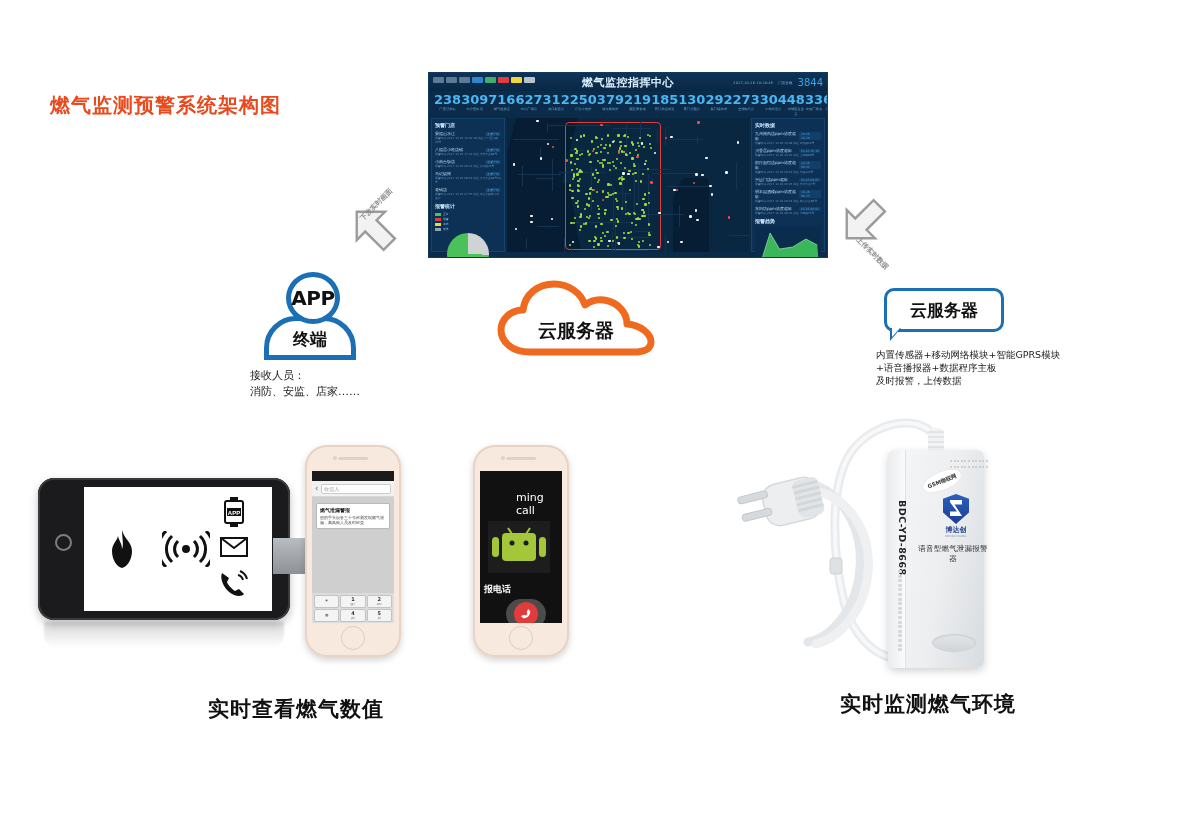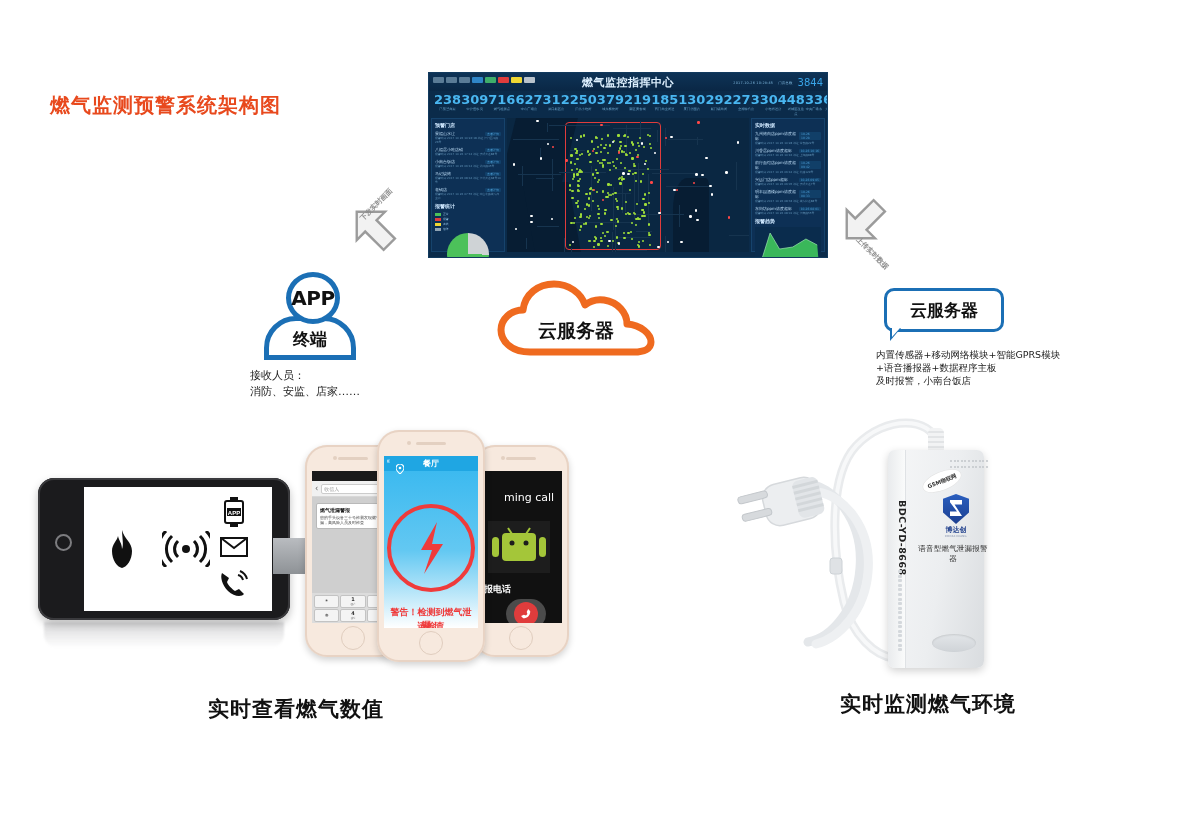--- a/index.html
+++ b/index.html
@@ -847,7 +847,7 @@
   <div class="hw-note">
     <div>内置传感器+移动网络模块+智能GPRS模块</div>
     <div>+语音播报器+数据程序主板</div>
-    <div>及时报警，小南台饭店</div>
+    <div>及时报警，上传数据</div>
   </div>
 
   <div class="tablet">

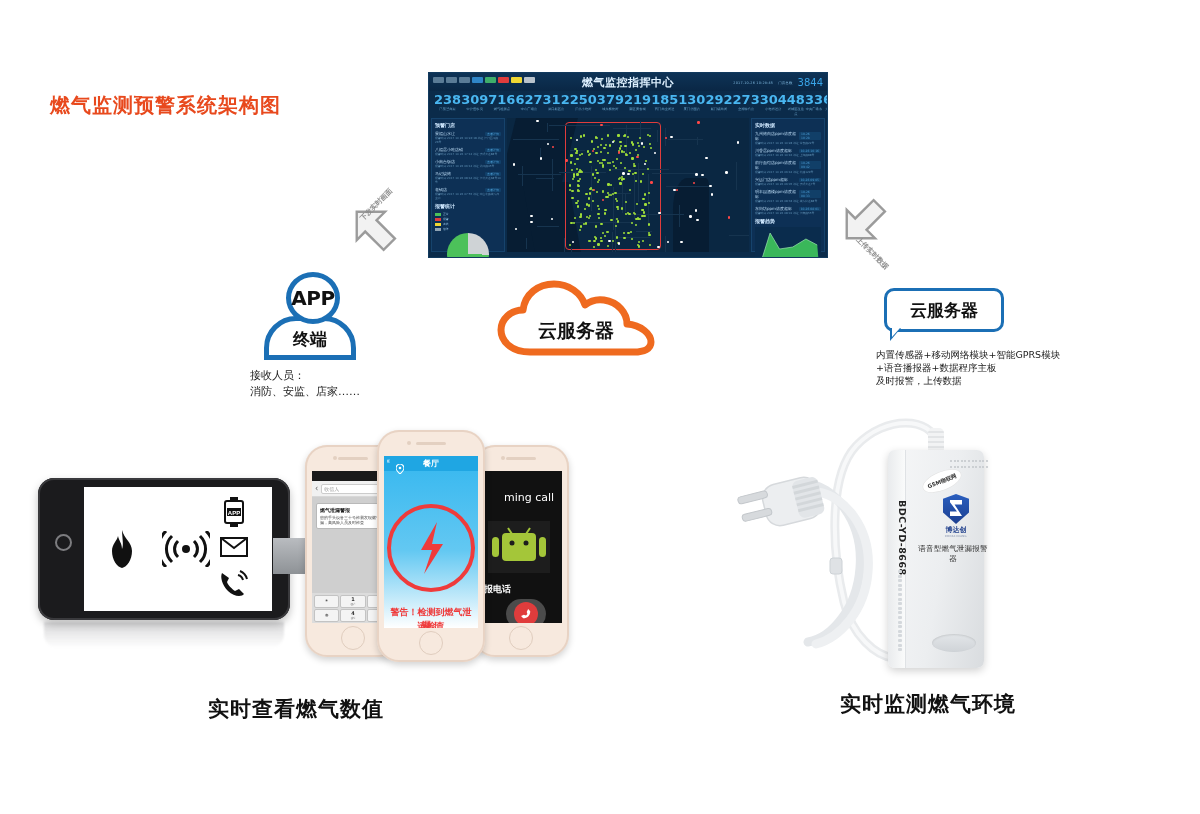--- a/index.html
+++ b/index.html
@@ -978,32 +978,6 @@
     <div class="hb"></div>
   </div>
 
-  <div class="phone phone-mid">
-    <div class="spk"></div>
-    <div class="cam" style="left:30px"></div>
-    <div class="scr">
-      <div class="alarm-scr">
-        <div class="alarm-bar">
-          <span class="st">◧</span>
-          <span class="pin">
-            <svg width="8" height="10" viewBox="0 0 8 10">
-              <path d="M4,0 C6,0 8,2 8,4 C8,6.5 4,10 4,10 C4,10 0,6.5 0,4 C0,2 2,0 4,0 Z" fill="none" stroke="#fff" stroke-width="1.1"></path>
-              <circle cx="4" cy="4" r="1.3" fill="#fff"></circle>
-            </svg>
-          </span>
-          <span class="tt">餐厅</span>
-        </div>
-        <div class="alarm-ring">
-          <svg width="80" height="80" viewBox="0 0 80 80" style="position:absolute;left:0;top:0">
-            <path d="M46,14 L30,42 L41,42 L33,66 L52,36 L41,36 Z" fill="#ef3b3b"></path>
-          </svg>
-        </div>
-        <div class="alarm-t1">警告！检测到燃气泄漏！</div>
-        <div class="alarm-t2">请检查</div>
-      </div>
-    </div>
-    <div class="hb"></div>
-  </div>
 
   <div class="device">
 

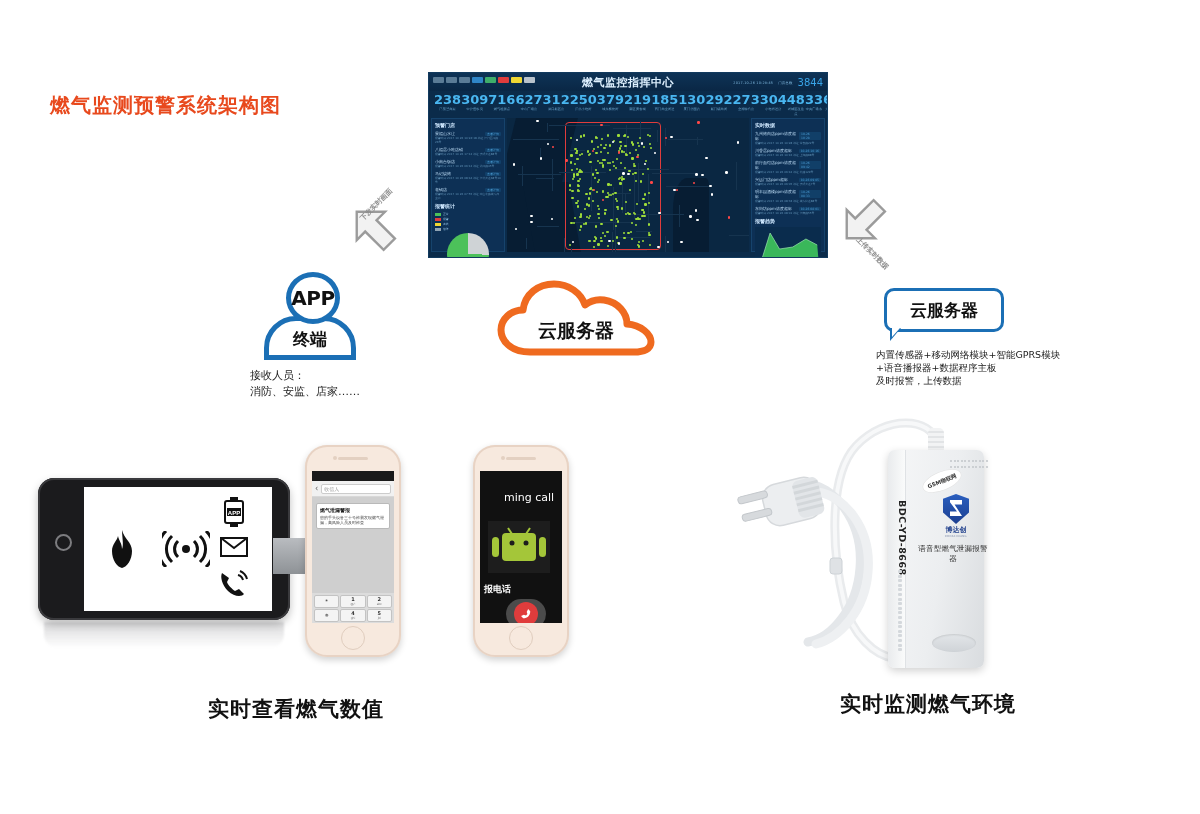--- a/index.html
+++ b/index.html
@@ -190,7 +190,7 @@
               font-size:9px; color:#ef3b3b; font-weight:700; }
 
   .call-scr { height:100%; background:#111; position:relative; }
-  .call-top { font-size:11px; color:#fff; position:absolute; left:24px; top:20px; font-weight:500; }
+  .call-top { font-size:11px; color:#fff; position:absolute; left:0; top:20px; font-weight:500;padding-left:36px; }
   .droid { position:absolute; left:8px; top:50px; width:62px; height:52px; background:#1d1d1d; }
   .call-cn { position:absolute; left:4px; top:112px; font-size:9px; color:#fff; font-weight:700; }
   .call-btn { position:absolute; left:26px; top:128px; width:40px; height:30px; border-radius:16px;

